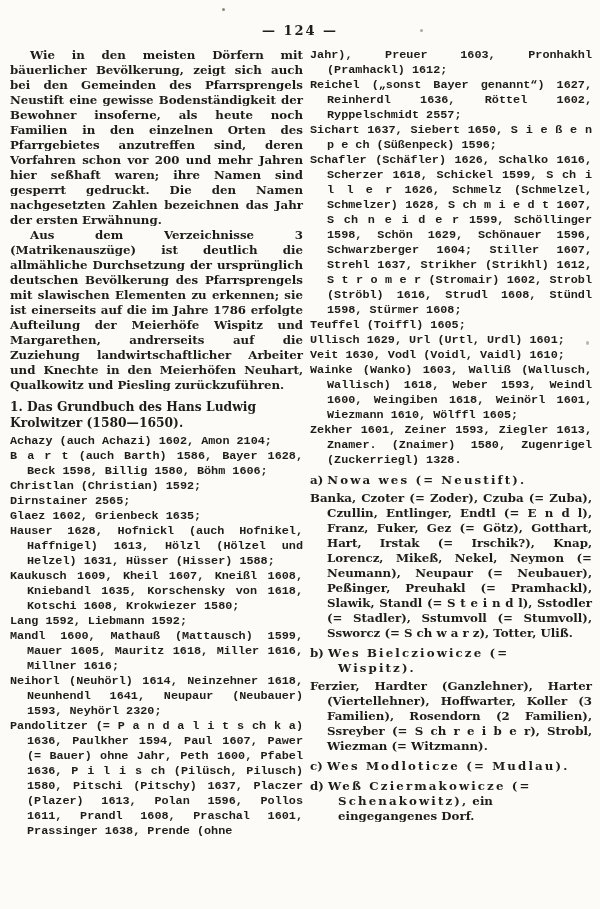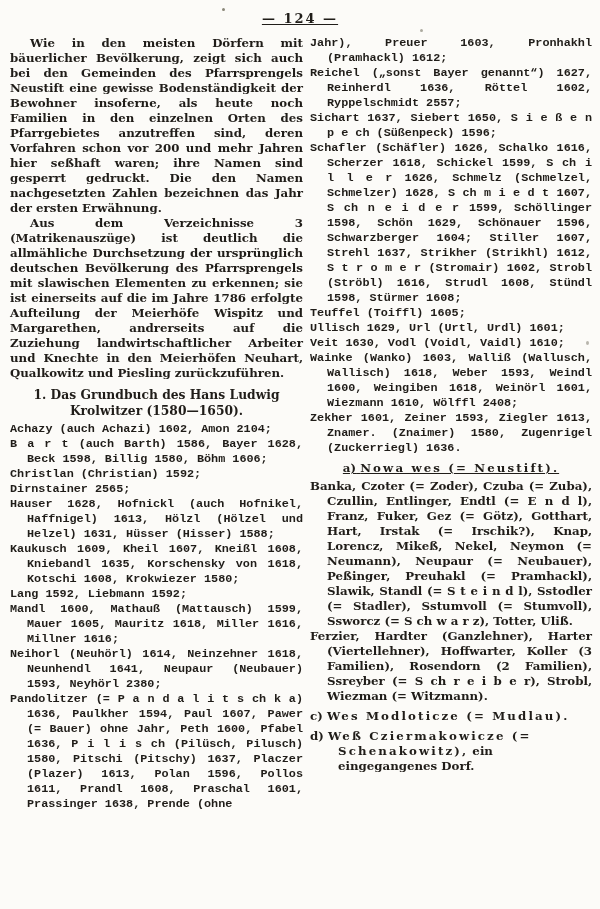--- a/index.html
+++ b/index.html
@@ -15,9 +15,8 @@
   .page-number {
     text-align: center;
     font-size: 13px;
-    padding-top: 11px;
+    padding-top: 23px;
     letter-spacing: 2px;
-    text-decoration: underline;
   }
   .columns {
     display: flex;

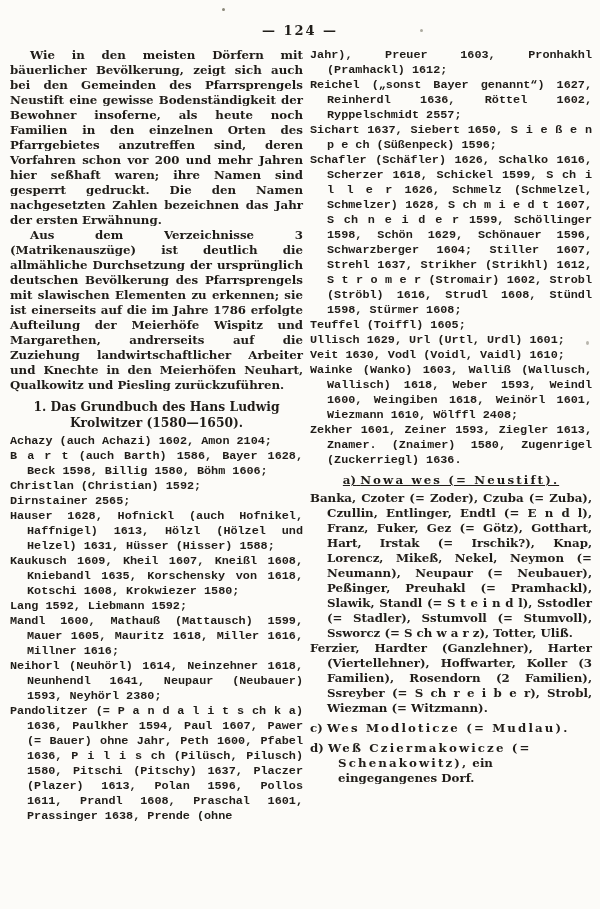--- a/index.html
+++ b/index.html
@@ -104,7 +104,7 @@
     <div class="entry">Teuffel (Toiffl) 1605;</div>
     <div class="entry">Ullisch 1629, Url (Urtl, Urdl) 1601;</div>
     <div class="entry">Veit 1630, Vodl (Voidl, Vaidl) 1610;</div>
-    <div class="entry">Wainke (Wanko) 1603, Walliß (Wallusch, Wallisch) 1618, Weber 1593, Weindl 1600, Weingiben 1618, Weinörl 1601, Wiezmann 1610, Wölffl 2408;</div>
+    <div class="entry">Wainke (Wanko) 1603, Walliß (Wallusch, Wallisch) 1618, Weber 1593, Weindl 1600, Weingiben 1618, Weinörl 1601, Wiezmann 1610, Wölffl 1605;</div>
     <div class="entry">Zekher 1601, Zeiner 1593, Ziegler 1613, Znamer. (Znaimer) 1580, Zugenrigel (Zuckerriegl) 1636.</div>
 
 

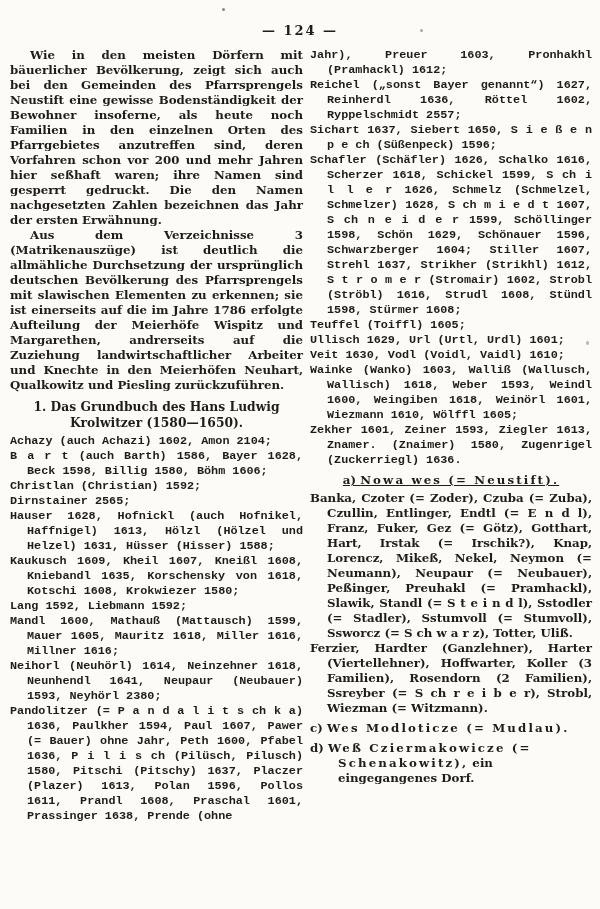--- a/index.html
+++ b/index.html
@@ -33,7 +33,6 @@
     text-align: justify;
   }
   .sec-heading {
-    text-align: center;
     font-size: 12.3px;
     margin: 6px 0 4px 0;
     line-height: 15.5px;

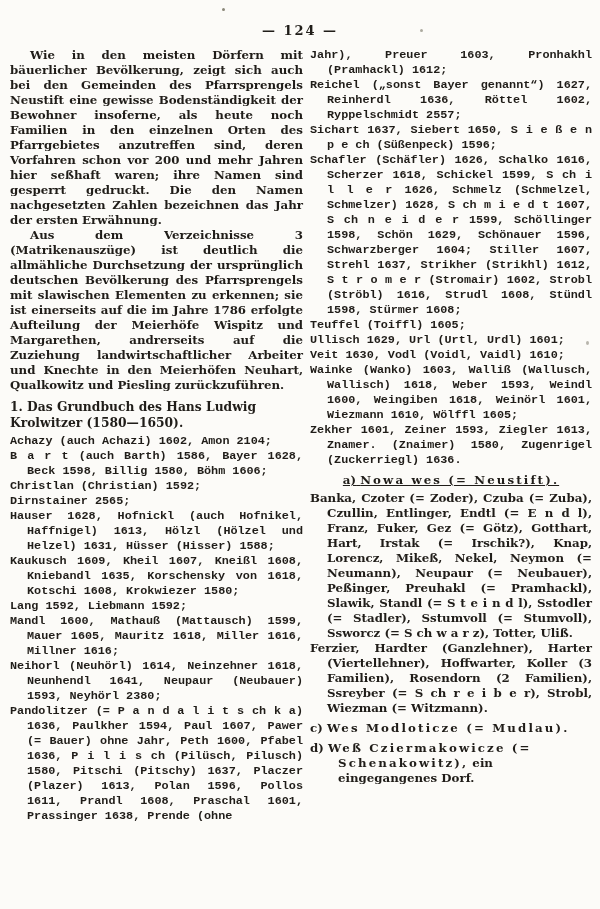--- a/index.html
+++ b/index.html
@@ -104,7 +104,7 @@
     <div class="entry">Ullisch 1629, Url (Urtl, Urdl) 1601;</div>
     <div class="entry">Veit 1630, Vodl (Voidl, Vaidl) 1610;</div>
     <div class="entry">Wainke (Wanko) 1603, Walliß (Wallusch, Wallisch) 1618, Weber 1593, Weindl 1600, Weingiben 1618, Weinörl 1601, Wiezmann 1610, Wölffl 1605;</div>
-    <div class="entry">Zekher 1601, Zeiner 1593, Ziegler 1613, Znamer. (Znaimer) 1580, Zugenrigel (Zuckerriegl) 1636.</div>
+    <div class="entry">Zekher 1601, Zeiner 1593, Ziegler 1613, Znamer. (Znaimer) 1580, Zugenrigel (Zuckerriegl) 1328.</div>
 
 
     <div class="sub-heading centered"><span>a)</span> <span class="gesperrt">Nowa wes (= Neustift).</span></div>

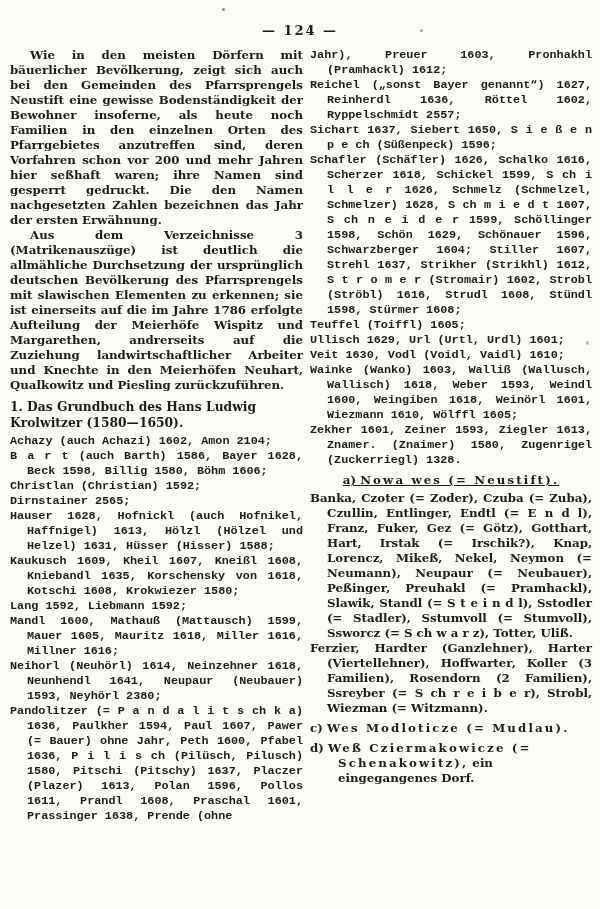--- a/index.html
+++ b/index.html
@@ -46,7 +46,7 @@
   .sub-heading {
     margin: 5px 0 3px 0;
   }
-  .sub-heading.centered { text-align: center; text-decoration: underline; }
+  .sub-heading.centered { text-align: left; }
   .sub-heading.hang {
     padding-left: 28px;
     text-indent: -28px;

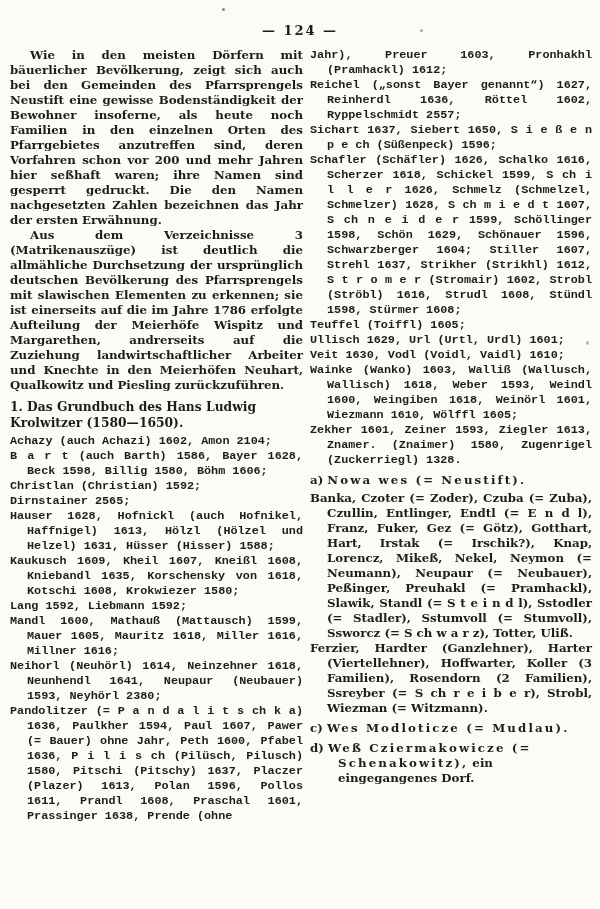--- a/index.html
+++ b/index.html
@@ -87,6 +87,7 @@
     <div class="entry">B a r t (auch Barth) 1586, Bayer 1628, Beck 1598, Billig 1580, Böhm 1606;</div>
     <div class="entry">Christlan (Christian) 1592;</div>
     <div class="entry">Dirnstainer 2565;</div>
+    <div class="entry">Glaez 1602, Grienbeck 1635;</div>
     <div class="entry">Hauser 1628, Hofnickl (auch Hofnikel, Haffnigel) 1613, Hölzl (Hölzel und Helzel) 1631, Hüsser (Hisser) 1588;</div>
     <div class="entry">Kaukusch 1609, Kheil 1607, Kneißl 1608, Kniebandl 1635, Korschensky von 1618, Kotschi 1608, Krokwiezer 1580;</div>
     <div class="entry">Lang 1592, Liebmann 1592;</div>

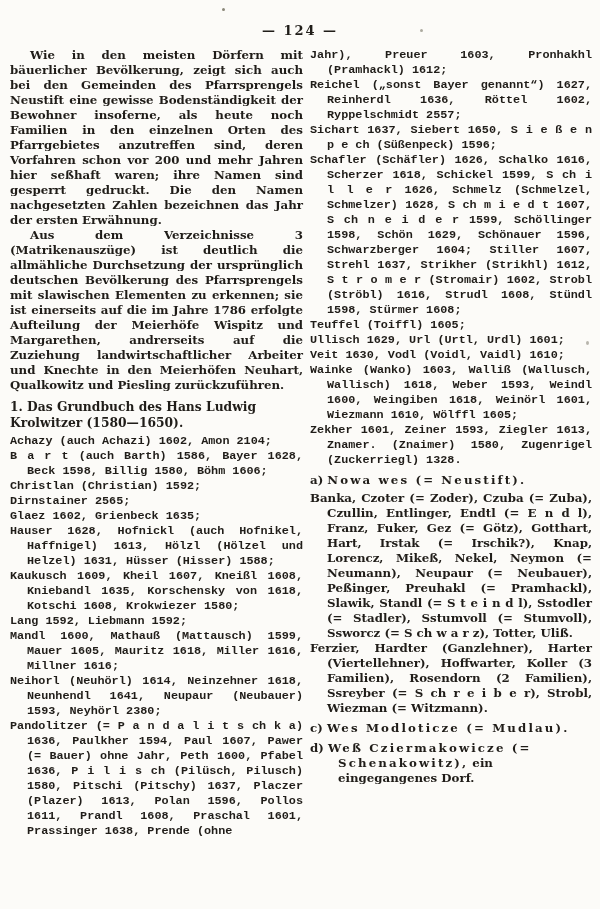--- a/index.html
+++ b/index.html
@@ -111,6 +111,7 @@
     <div class="sub-heading centered"><span>a)</span> <span class="gesperrt">Nowa wes (= Neustift).</span></div>
     <div class="sub-body">Banka, Czoter (= Zoder), Czuba (= Zuba), Czullin, Entlinger, Endtl (= E n d l), Franz, Fuker, Gez (= Götz), Gotthart, Hart, Irstak (= Irschik?), Knap, Lorencz, Mikeß, Nekel, Neymon (= Neumann), Neupaur (= Neubauer), Peßinger, Preuhakl (= Pramhackl), Slawik, Standl (= S t e i n d l), Sstodler (= Stadler), Sstumvoll (= Stumvoll), Ssworcz (= S ch w a r z), Totter, Uliß.</div>
 
+    <div class="sub-heading hang"><span>b)</span> <span class="gesperrt">Wes Bielcziowicze (= Wispitz).</span></div>
     <div class="sub-body">Ferzier, Hardter (Ganzlehner), Harter (Viertellehner), Hoffwarter, Koller (3 Familien), Rosendorn (2 Familien), Ssreyber (= S ch r e i b e r), Strobl, Wiezman (= Witzmann).</div>
 
     <div class="sub-heading hang"><span>c)</span> <span class="gesperrt">Wes Modloticze (= Mudlau).</span></div>

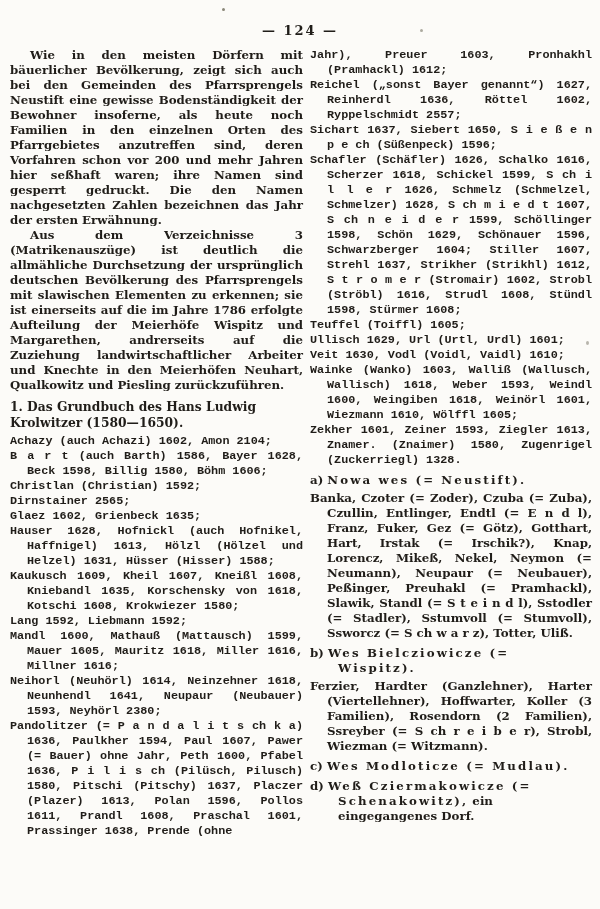--- a/index.html
+++ b/index.html
@@ -92,7 +92,7 @@
     <div class="entry">Kaukusch 1609, Kheil 1607, Kneißl 1608, Kniebandl 1635, Korschensky von 1618, Kotschi 1608, Krokwiezer 1580;</div>
     <div class="entry">Lang 1592, Liebmann 1592;</div>
     <div class="entry">Mandl 1600, Mathauß (Mattausch) 1599, Mauer 1605, Mauritz 1618, Miller 1616, Millner 1616;</div>
-    <div class="entry">Neihorl (Neuhörl) 1614, Neinzehner 1618, Neunhendl 1641, Neupaur (Neubauer) 1593, Neyhörl 2380;</div>
+    <div class="entry">Neihorl (Neuhörl) 1614, Neinzehner 1618, Neunhendl 1641, Neupaur (Neubauer) 1593, Neyhörl 2320;</div>
     <div class="entry">Pandolitzer (= P a n d a l i t s ch k a) 1636, Paulkher 1594, Paul 1607, Pawer (= Bauer) ohne Jahr, Peth 1600, Pfabel 1636, P i l i s ch (Pilüsch, Pilusch) 1580, Pitschi (Pitschy) 1637, Placzer (Plazer) 1613, Polan 1596, Pollos 1611, Prandl 1608, Praschal 1601, Prassinger 1638, Prende (ohne</div>
   </div>
 

